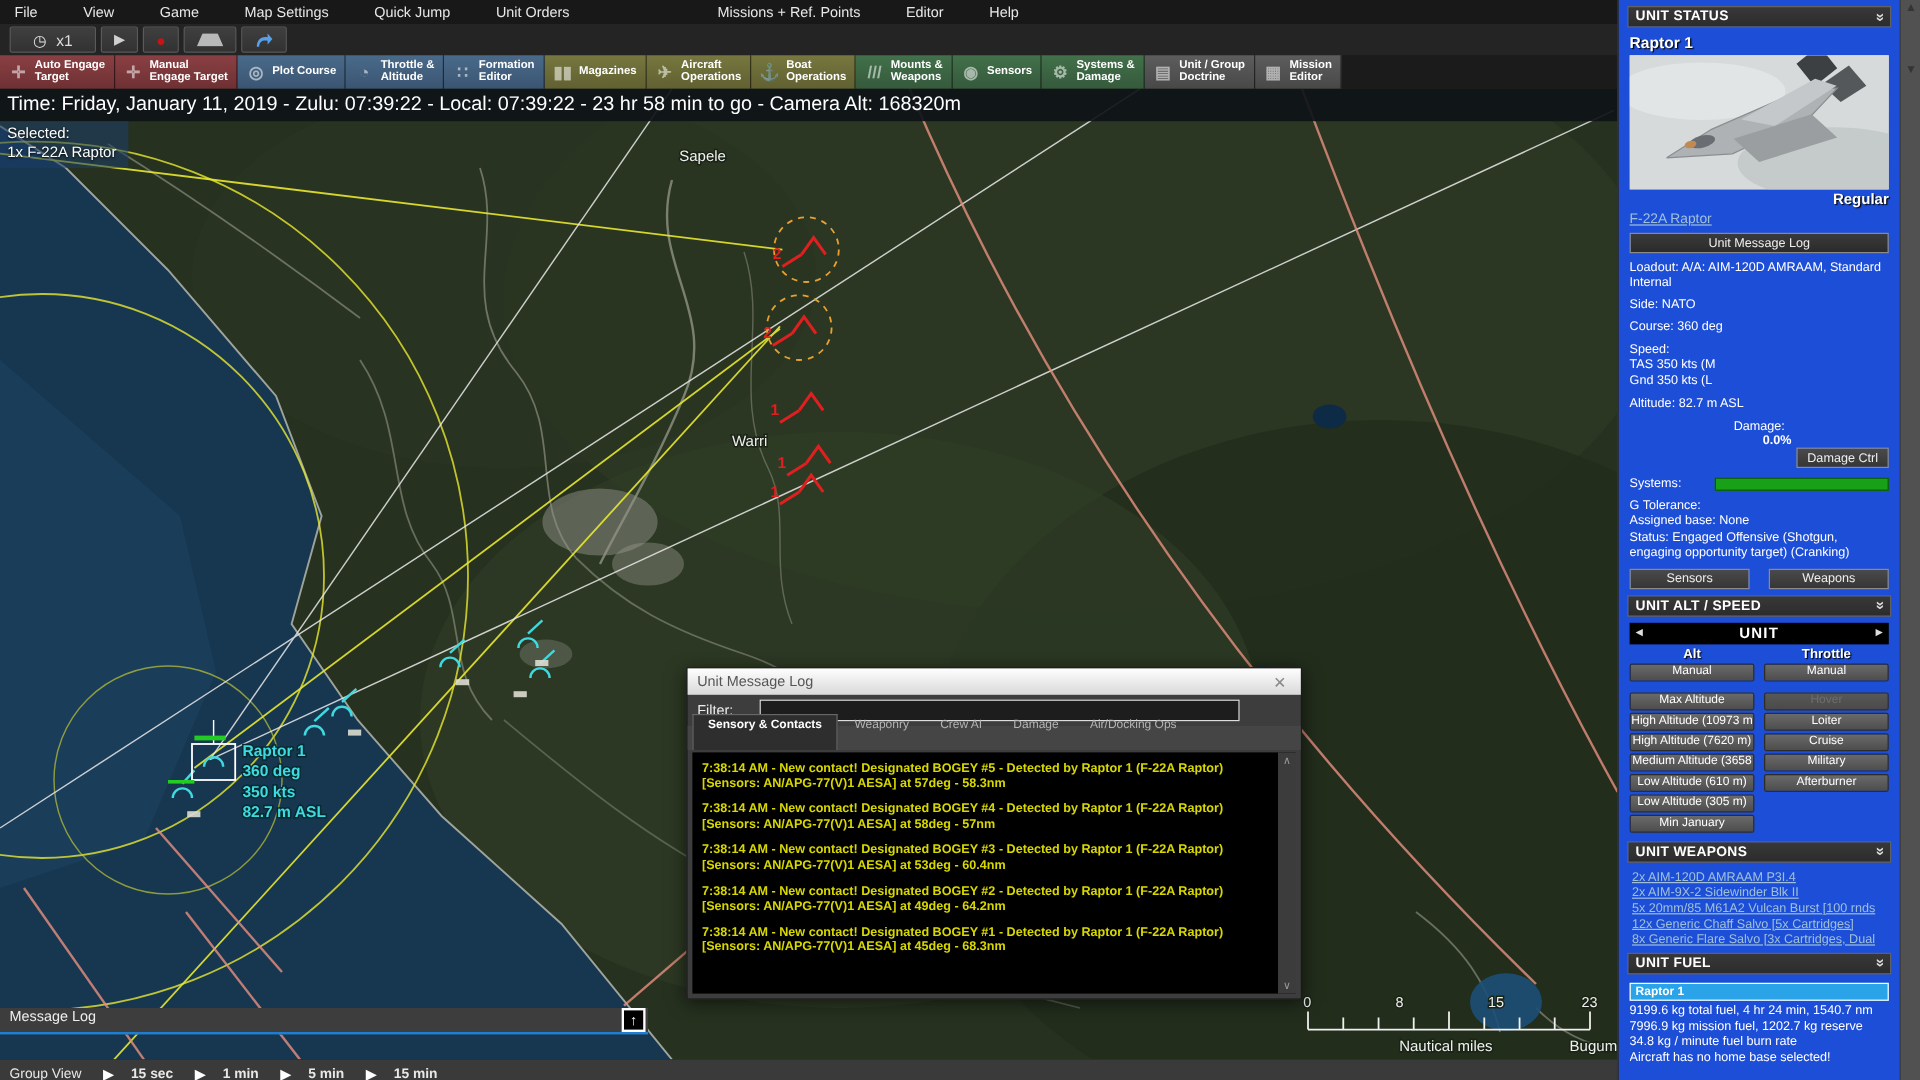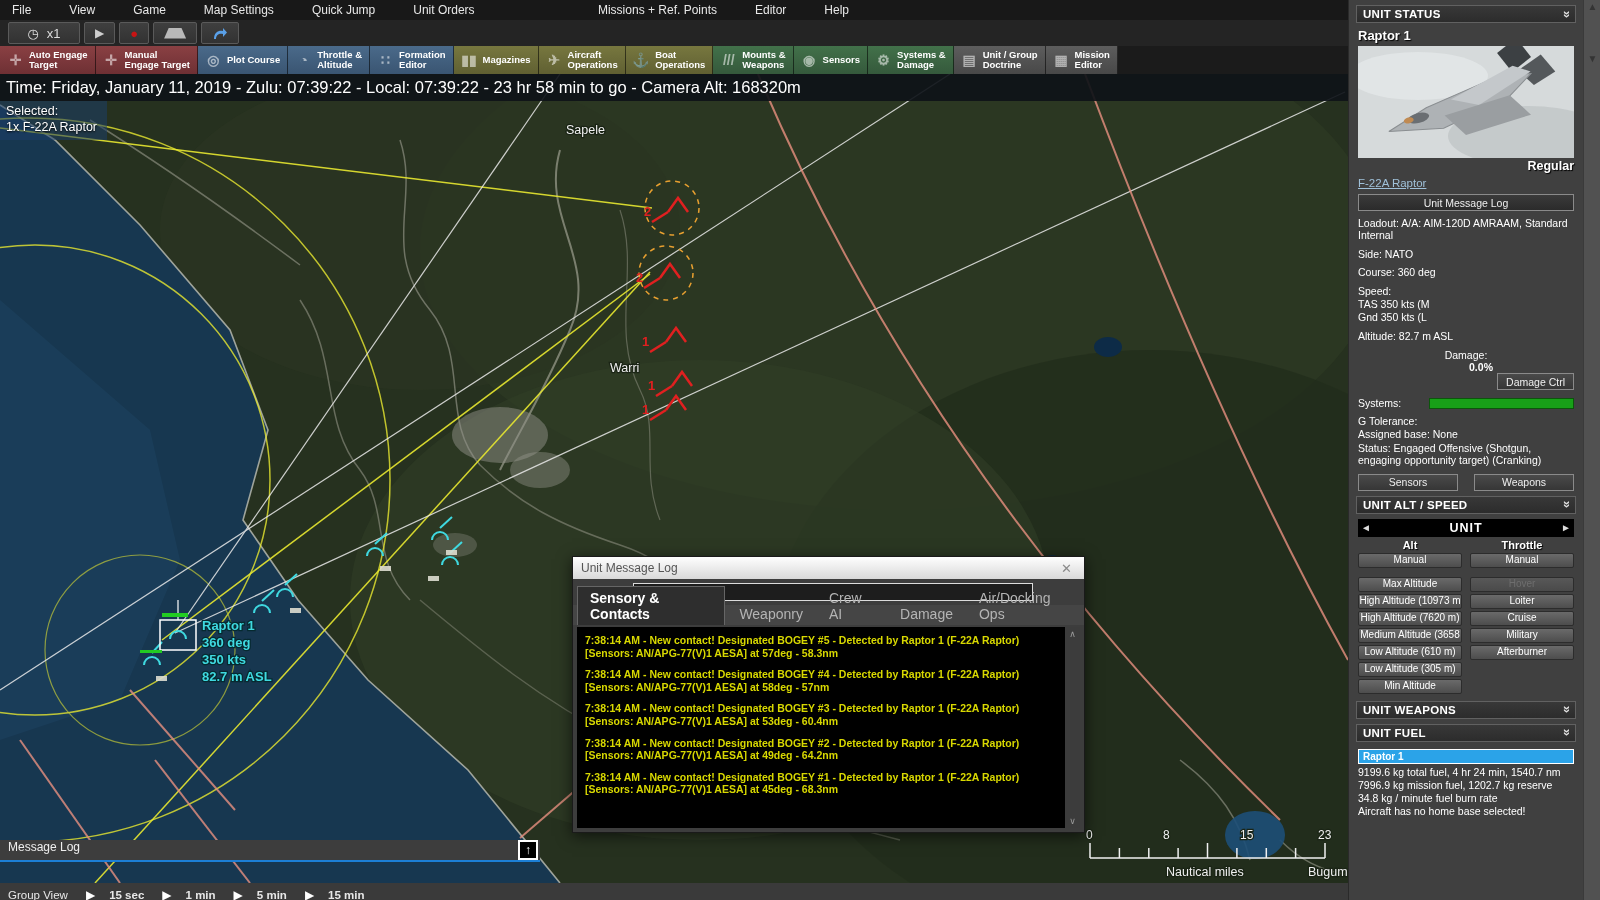--- a/index.html
+++ b/index.html
@@ -65,7 +65,7 @@
   .dlg-scroll span{color:#9a9a9a;font-size:9px;padding:2px 0;}
 
   
-  .sidebar{position:absolute;left:1348px;top:0;width:252px;height:900px;background:#404040;border-left:1px solid #2a2a2a;}
+  .sidebar{position:absolute;left:1348px;top:0;width:252px;height:900px;background:#1d4ed8;border-left:1px solid #2a2a2a;}
   .side-scroll{position:absolute;left:234px;top:0;width:18px;height:900px;background:#515151;border-left:1px solid #3a3a3a;}
   .side-scroll .tri{display:block;text-align:center;color:#343434;font-size:10px;line-height:14px;}
   .side-scroll .tri.down{margin-top:38px;}

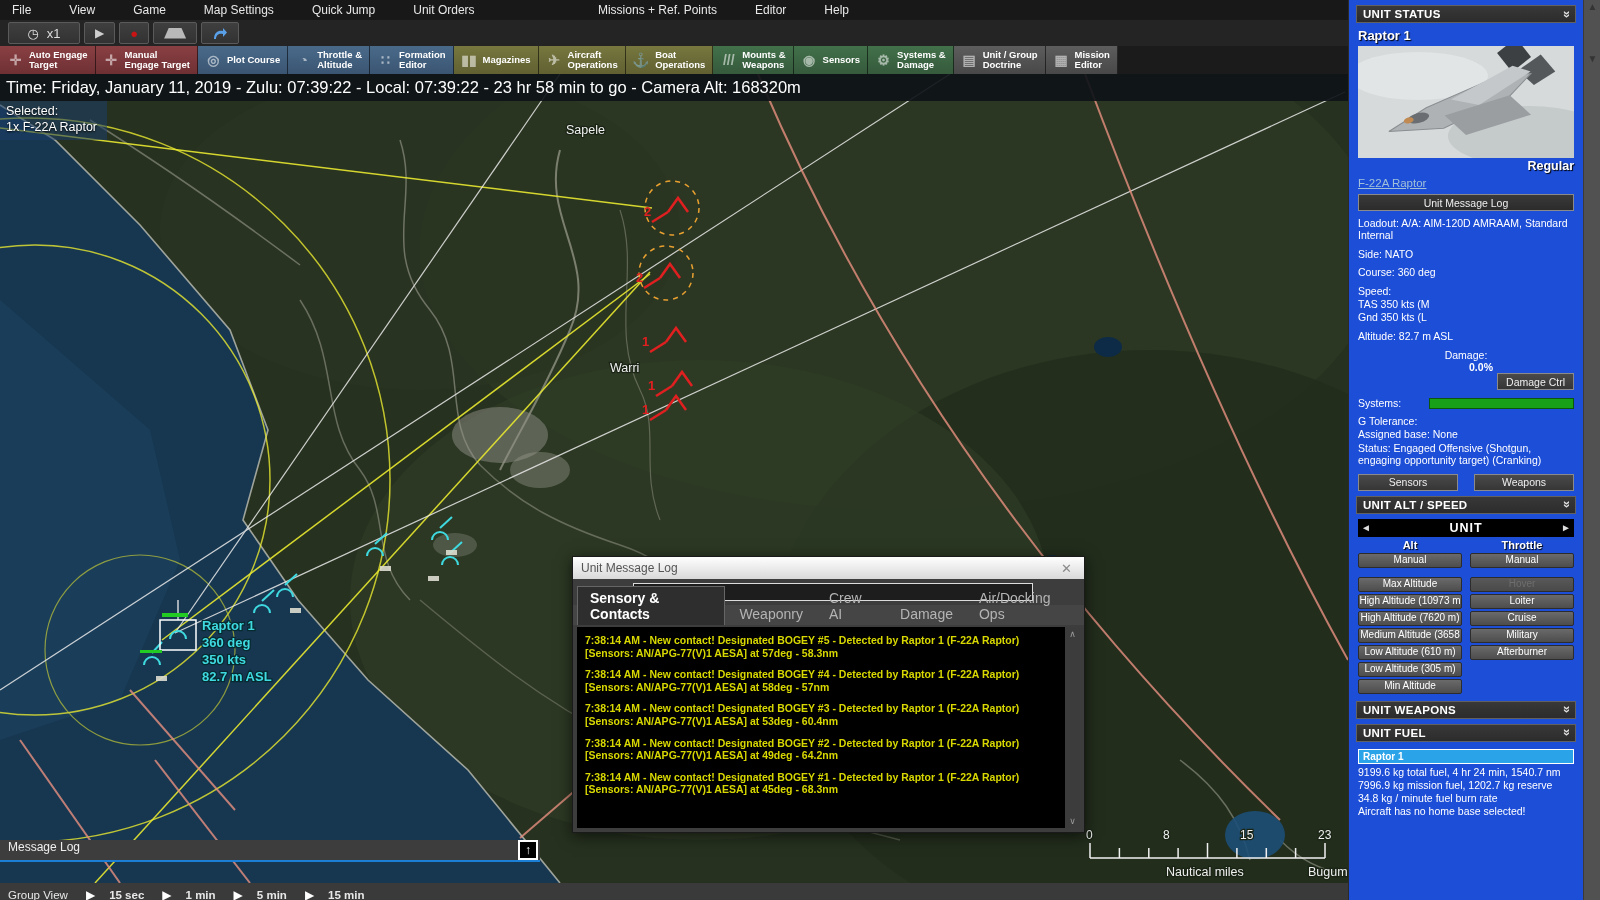--- a/index.html
+++ b/index.html
@@ -57,7 +57,7 @@
   .dlg-filter .flab{color:#eee;font-size:12px;}
   .dlg-filter input{width:400px;height:18px;background:#1d1d1d;border:1px solid #dcdcdc;color:#eee;font-size:11px;padding:0 4px;}
   .dlg-tabs{height:20px;display:flex;align-items:flex-end;background:#454545;padding-left:4px;gap:2px;}
-  .dlg-tab{font-size:14px;color:#b4b4b4;padding:3px 12px 3px;}
+  .dlg-tab{font-size:10px;color:#b4b4b4;padding:3px 12px 15px;}
   .dlg-tab.active{background:#2e2e2e;color:#fff;font-weight:bold;border:1px solid #666;border-bottom:none;}
   .dlg-body{position:absolute;left:4px;right:4px;top:70px;bottom:4px;background:#000;padding:7px 22px 0 8px;overflow:hidden;}
   .dmsg{color:#d8d800;font-size:10.5px;font-weight:bold;line-height:1.2;margin-bottom:9px;white-space:nowrap;}

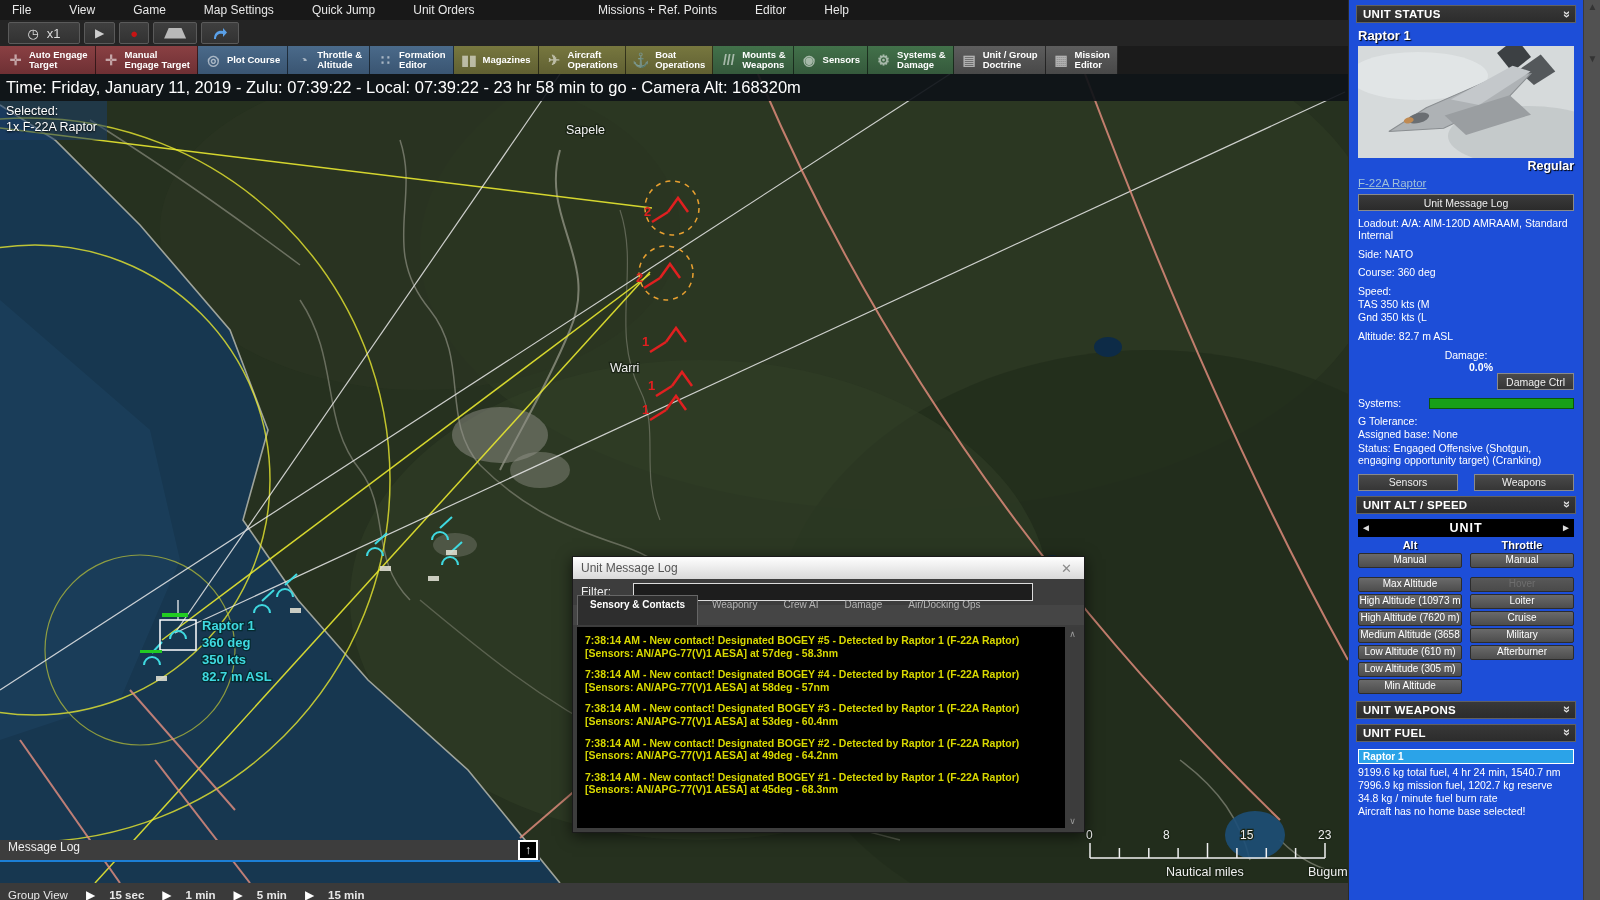--- a/index.html
+++ b/index.html
@@ -513,7 +513,7 @@
           <button class="abtn">Medium Altitude (3658</button>
           <button class="abtn">Low Altitude (610 m)</button>
           <button class="abtn">Low Altitude (305 m)</button>
-          <button class="abtn">Min Altitude</button>
+          <button class="abtn">Min January</button>
         </div>
         <div class="col">
           <div class="colh">Throttle</div>

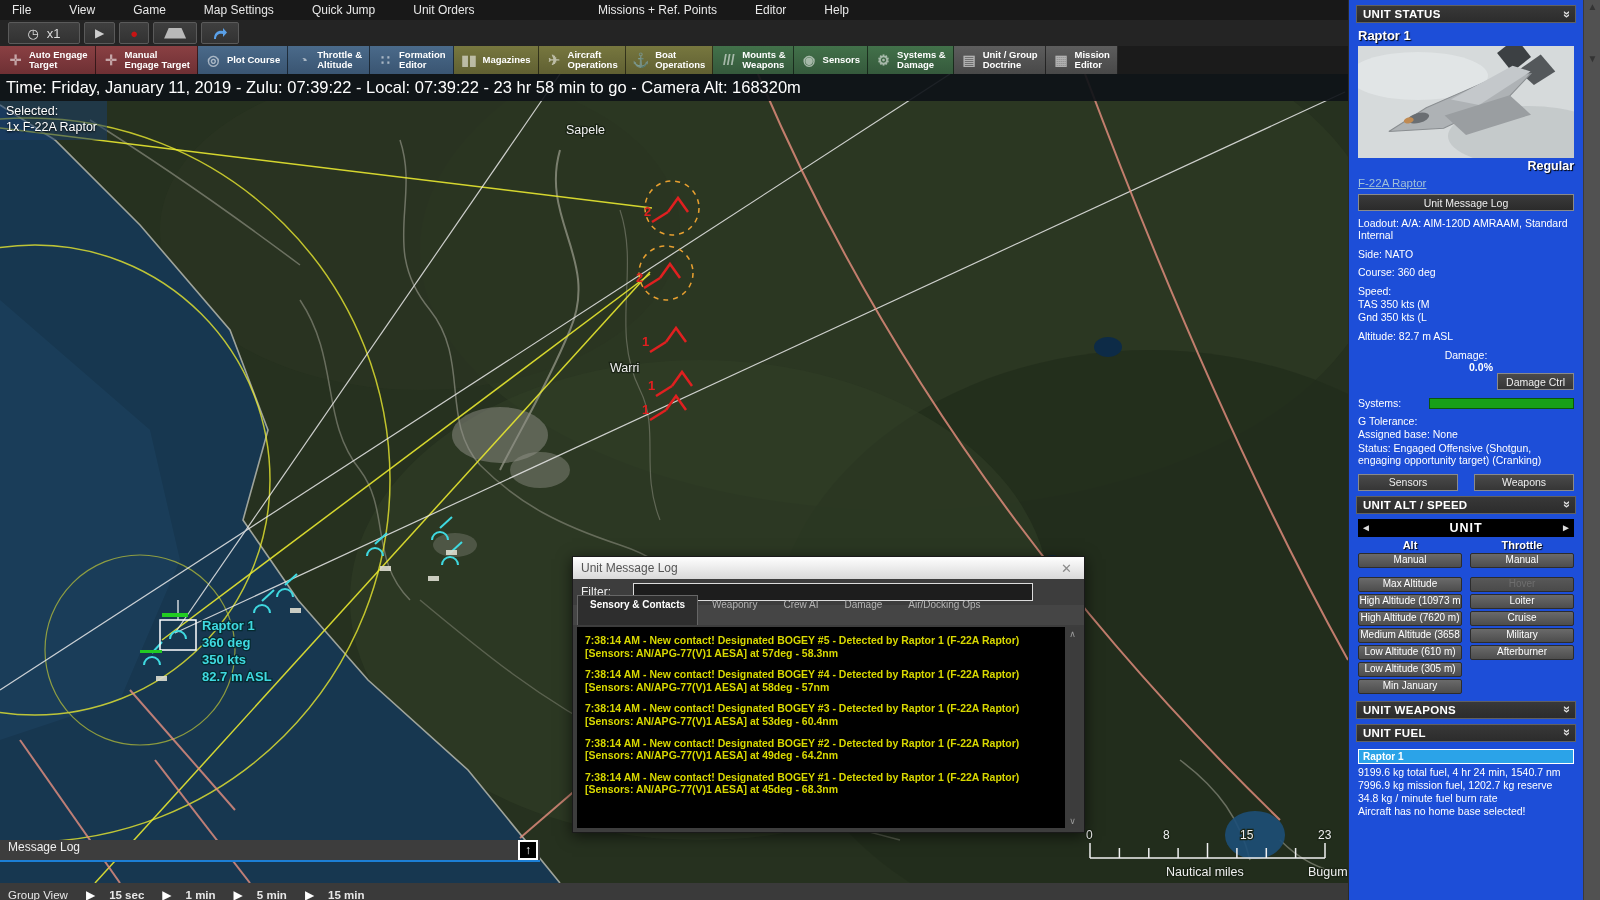--- a/index.html
+++ b/index.html
@@ -530,6 +530,13 @@
         <span class="ph-t">UNIT WEAPONS</span>
         <span class="chev">«</span>
       </div>
+      <div class="wlinks">
+        <a class="wlink">2x AIM-120D AMRAAM P3I.4</a>
+        <a class="wlink">2x AIM-9X-2 Sidewinder Blk II</a>
+        <a class="wlink">5x 20mm/85 M61A2 Vulcan Burst [100 rnds</a>
+        <a class="wlink">12x Generic Chaff Salvo [5x Cartridges]</a>
+        <a class="wlink">8x Generic Flare Salvo [3x Cartridges, Dual</a>
+      </div>
 
       <div class="phead">
         <span class="ph-t">UNIT FUEL</span>

